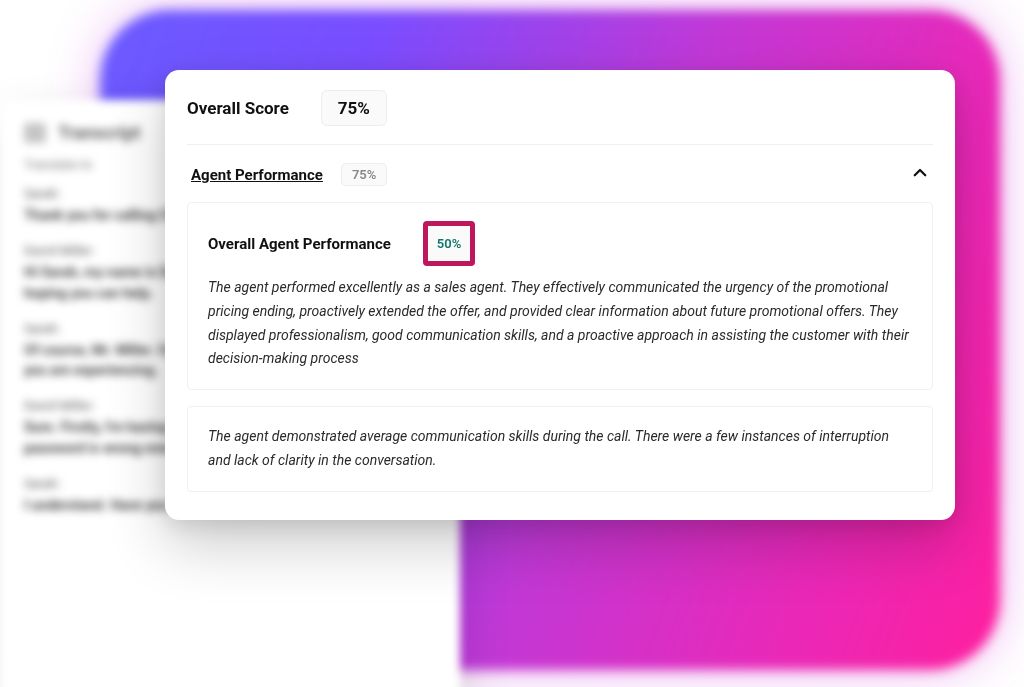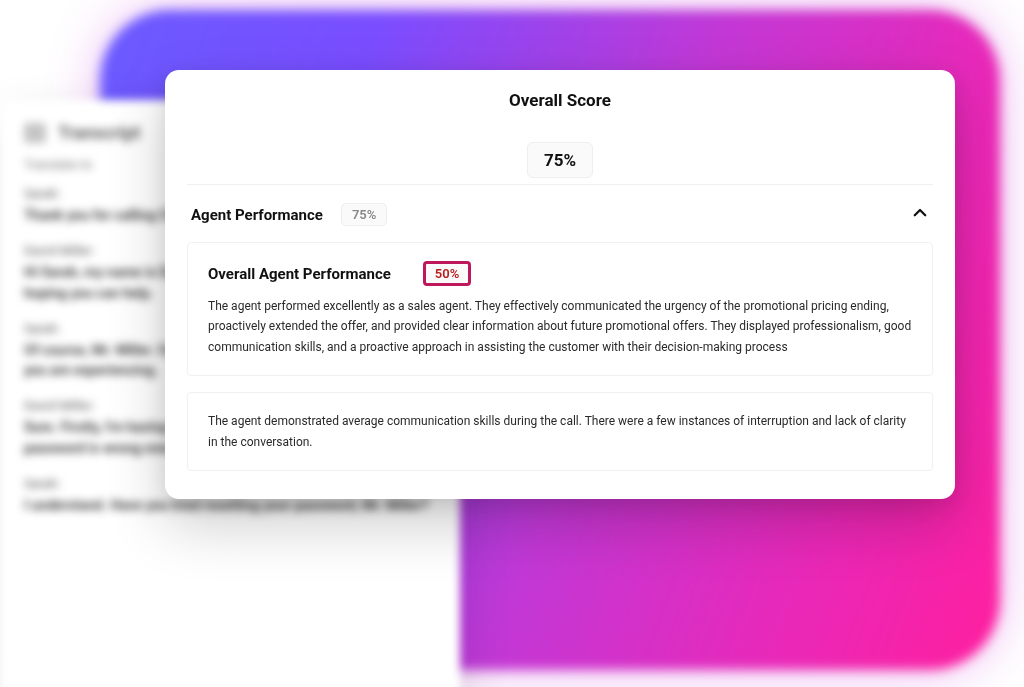--- a/index.html
+++ b/index.html
@@ -89,9 +89,8 @@
     display: flex;
     align-items: center;
     gap: 32px;
-    padding-bottom: 6px;
+    padding-bottom: 18px;
     border-bottom: 1px solid #f0f0f0;
-    flex-direction: column;
   }
   .overall-label {
     font-size: 17px;

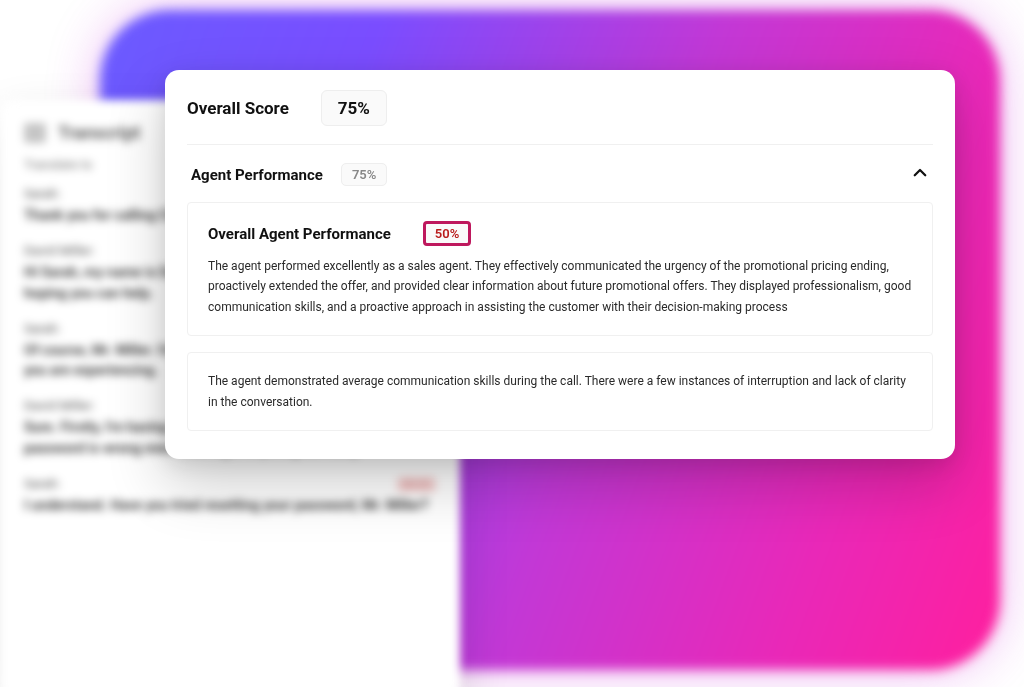--- a/index.html
+++ b/index.html
@@ -123,6 +123,7 @@
     font-size: 15px;
     font-weight: 700;
     color: #111;
+    text-decoration: underline;
   }
   .section-score {
     font-size: 13px;

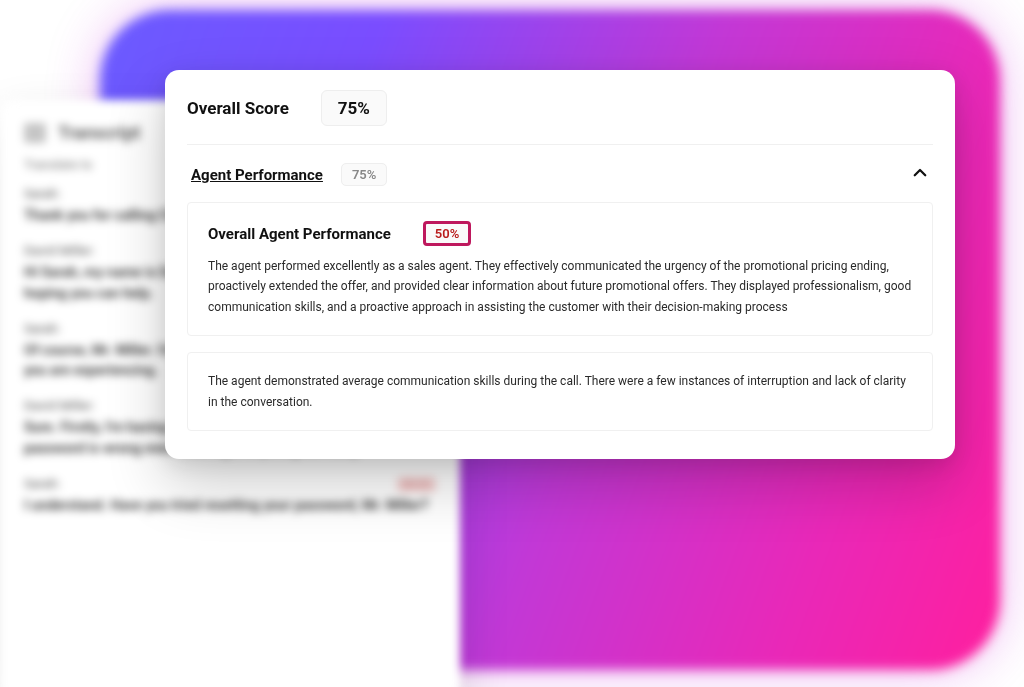--- a/index.html
+++ b/index.html
@@ -160,12 +160,12 @@
   }
   .sub-score {
     font-size: 13px;
-    color: #b91c1c;
+    color: #0f766e;
     font-weight: 600;
     background: #fafafa;
-    padding: 2px 9px;
+    padding: 10px 9px;
     border-radius: 4px;
-    border: 3px solid #be185d;
+    border: 5px solid #be185d;
   }
   .sub-body {
     font-size: 12px;

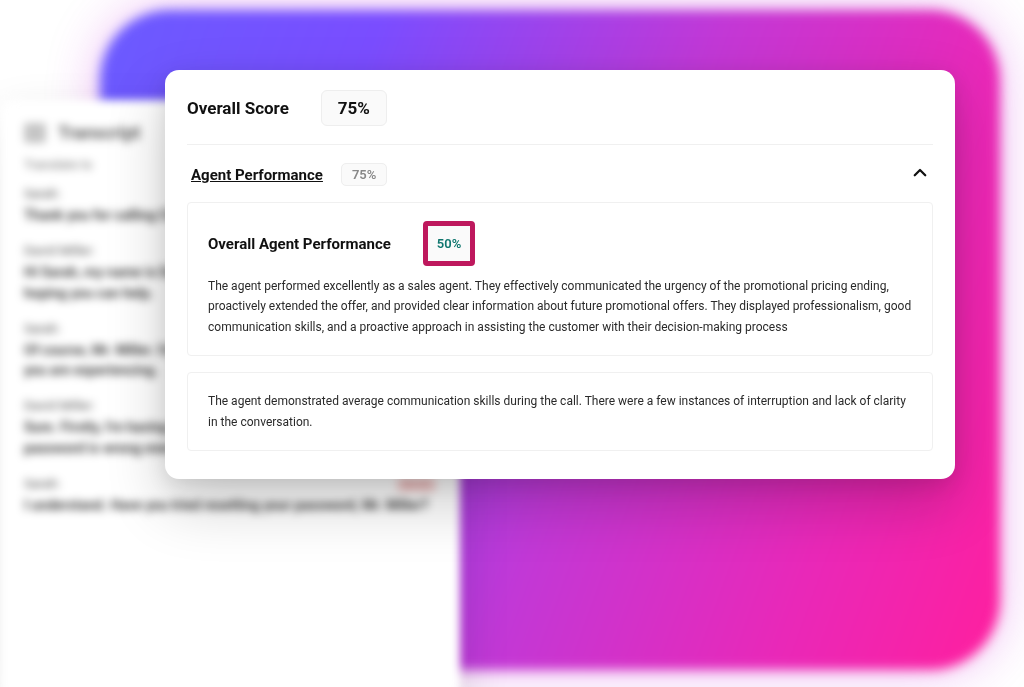--- a/index.html
+++ b/index.html
@@ -168,9 +168,10 @@
     border: 5px solid #be185d;
   }
   .sub-body {
-    font-size: 12px;
+    font-size: 14px;
     color: #2a2a2a;
     line-height: 1.7;
+    font-style: italic;
   }
   .sub-body p + p { margin-top: 2px; }
 </style>

